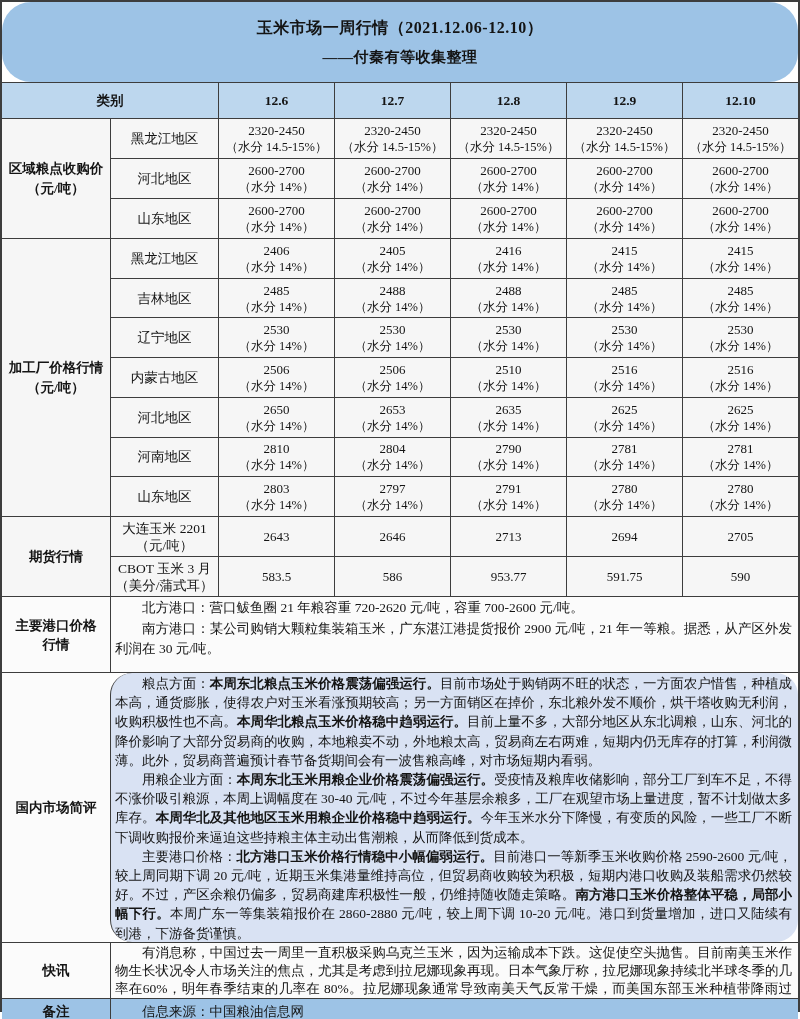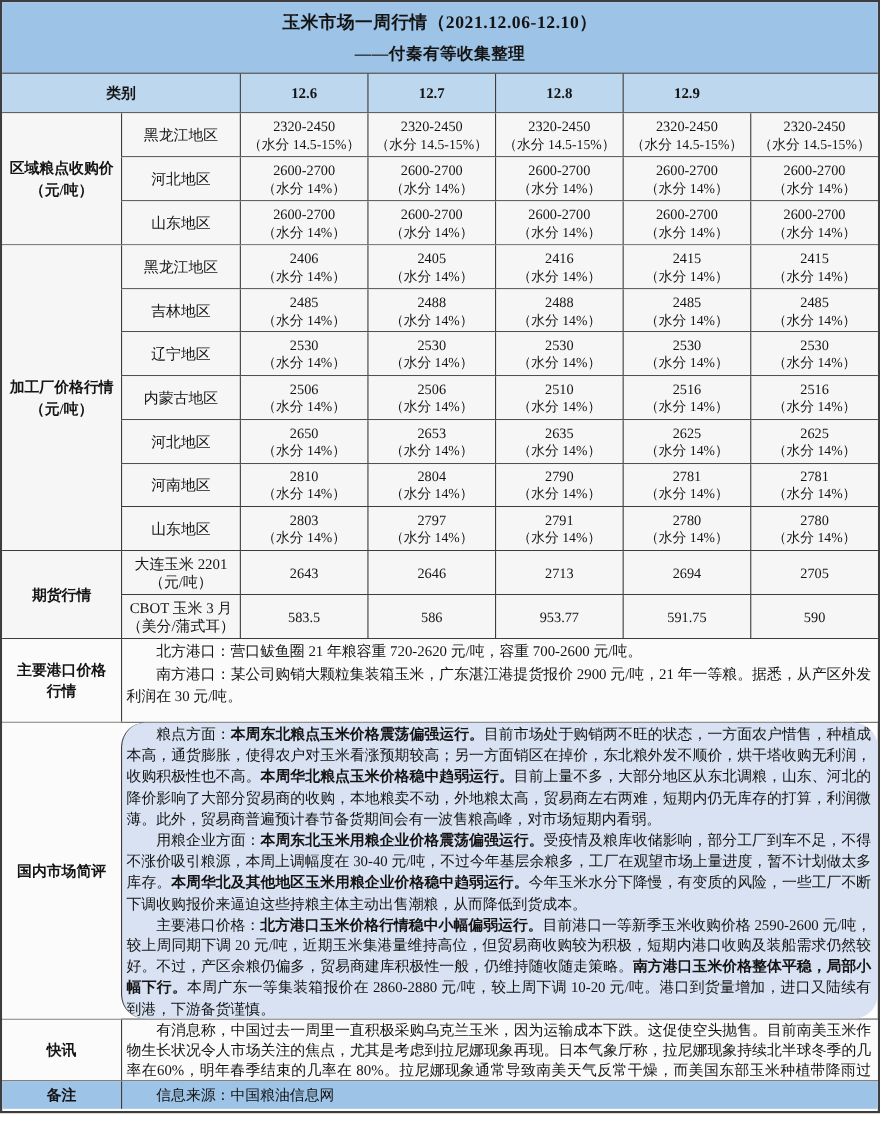--- a/index.html
+++ b/index.html
@@ -8,8 +8,8 @@
   .sheet{width:800px;height:1012px;box-sizing:border-box;border:2px solid #3d3d3d;background:#fff;}
 
   
-  .title-band{height:64px;box-sizing:border-box;background:#9dc3e6;
-      display:flex;flex-direction:column;justify-content:center;align-items:center;gap:9px;}
+  .title-band{height:80px;box-sizing:border-box;background:#9dc3e6;
+      display:flex;flex-direction:column;justify-content:center;align-items:center;gap:9px;border-radius:29px;}
   .title{font-size:16px;font-weight:700;letter-spacing:.5px;}
   .subtitle{font-size:15px;font-weight:700;letter-spacing:.5px;}
 

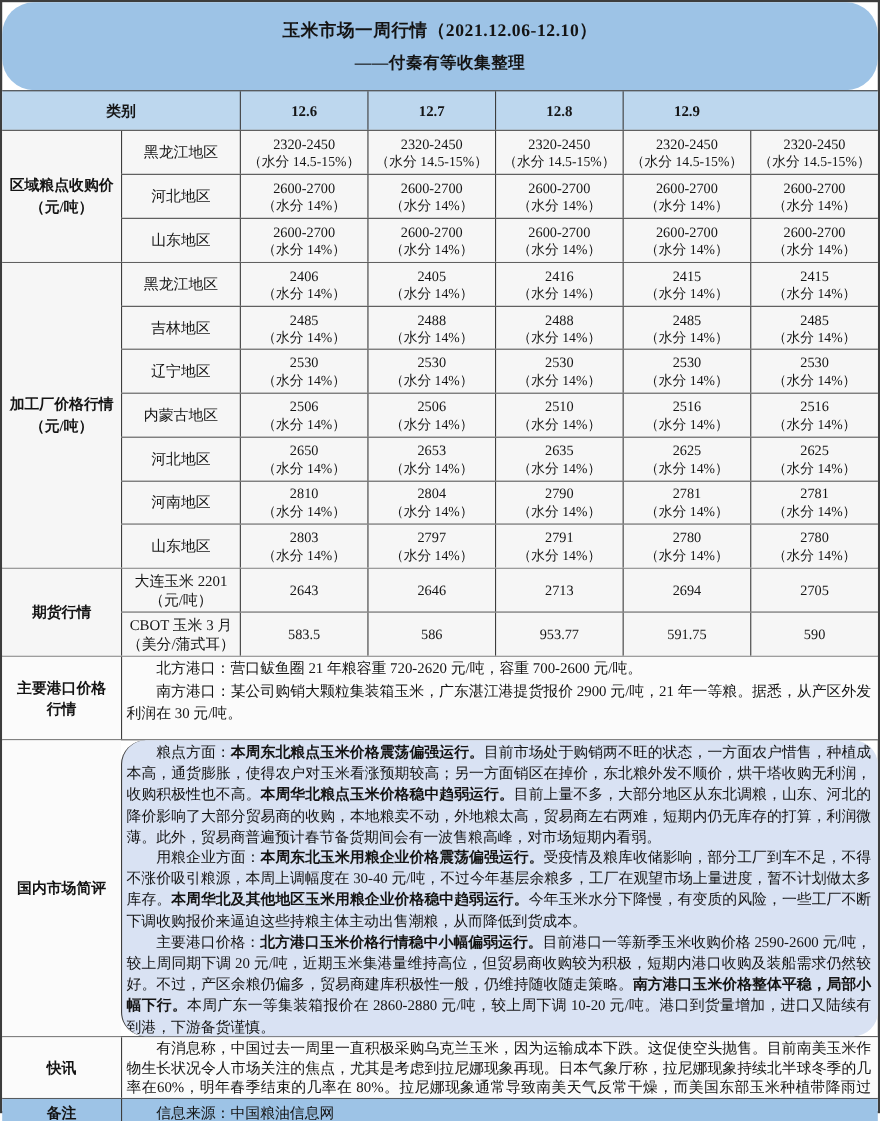--- a/index.html
+++ b/index.html
@@ -72,6 +72,7 @@
     <div class="hcell">12.7</div>
     <div class="hcell">12.8</div>
     <div class="hcell">12.9</div>
+    <div class="hcell">12.10</div>
   </div>
 
   <div class="psec" id="sec-regional">

